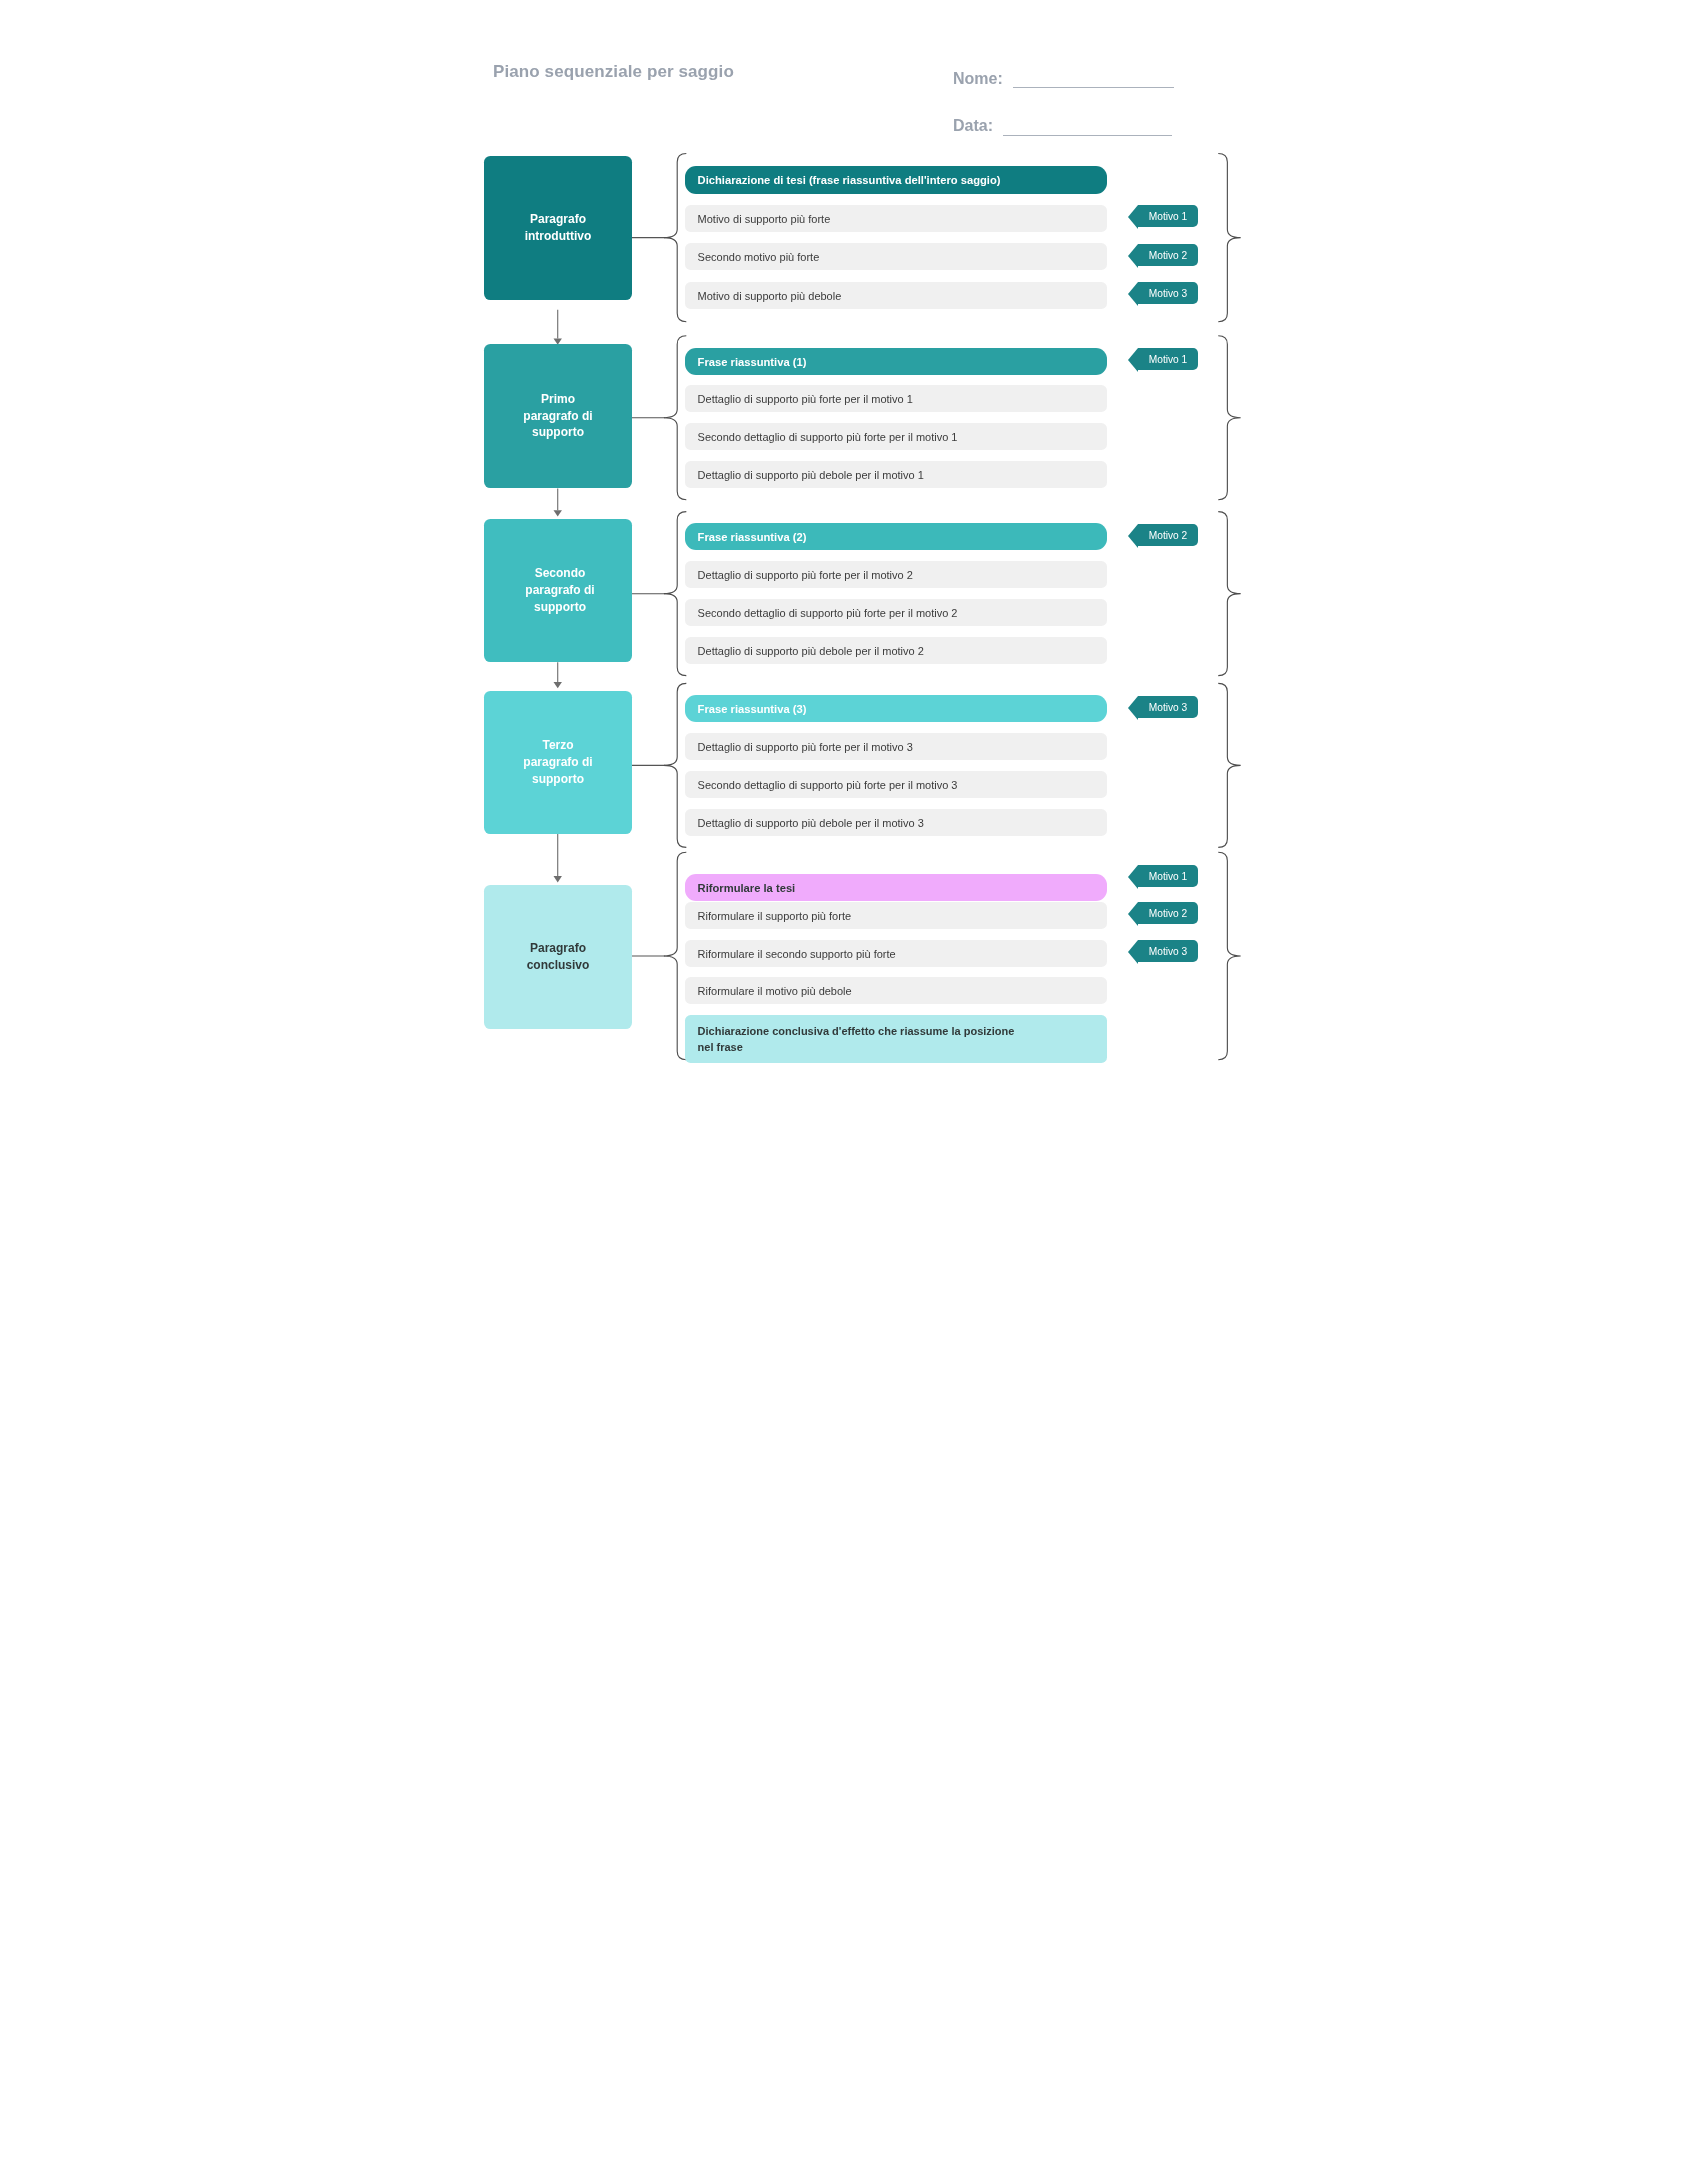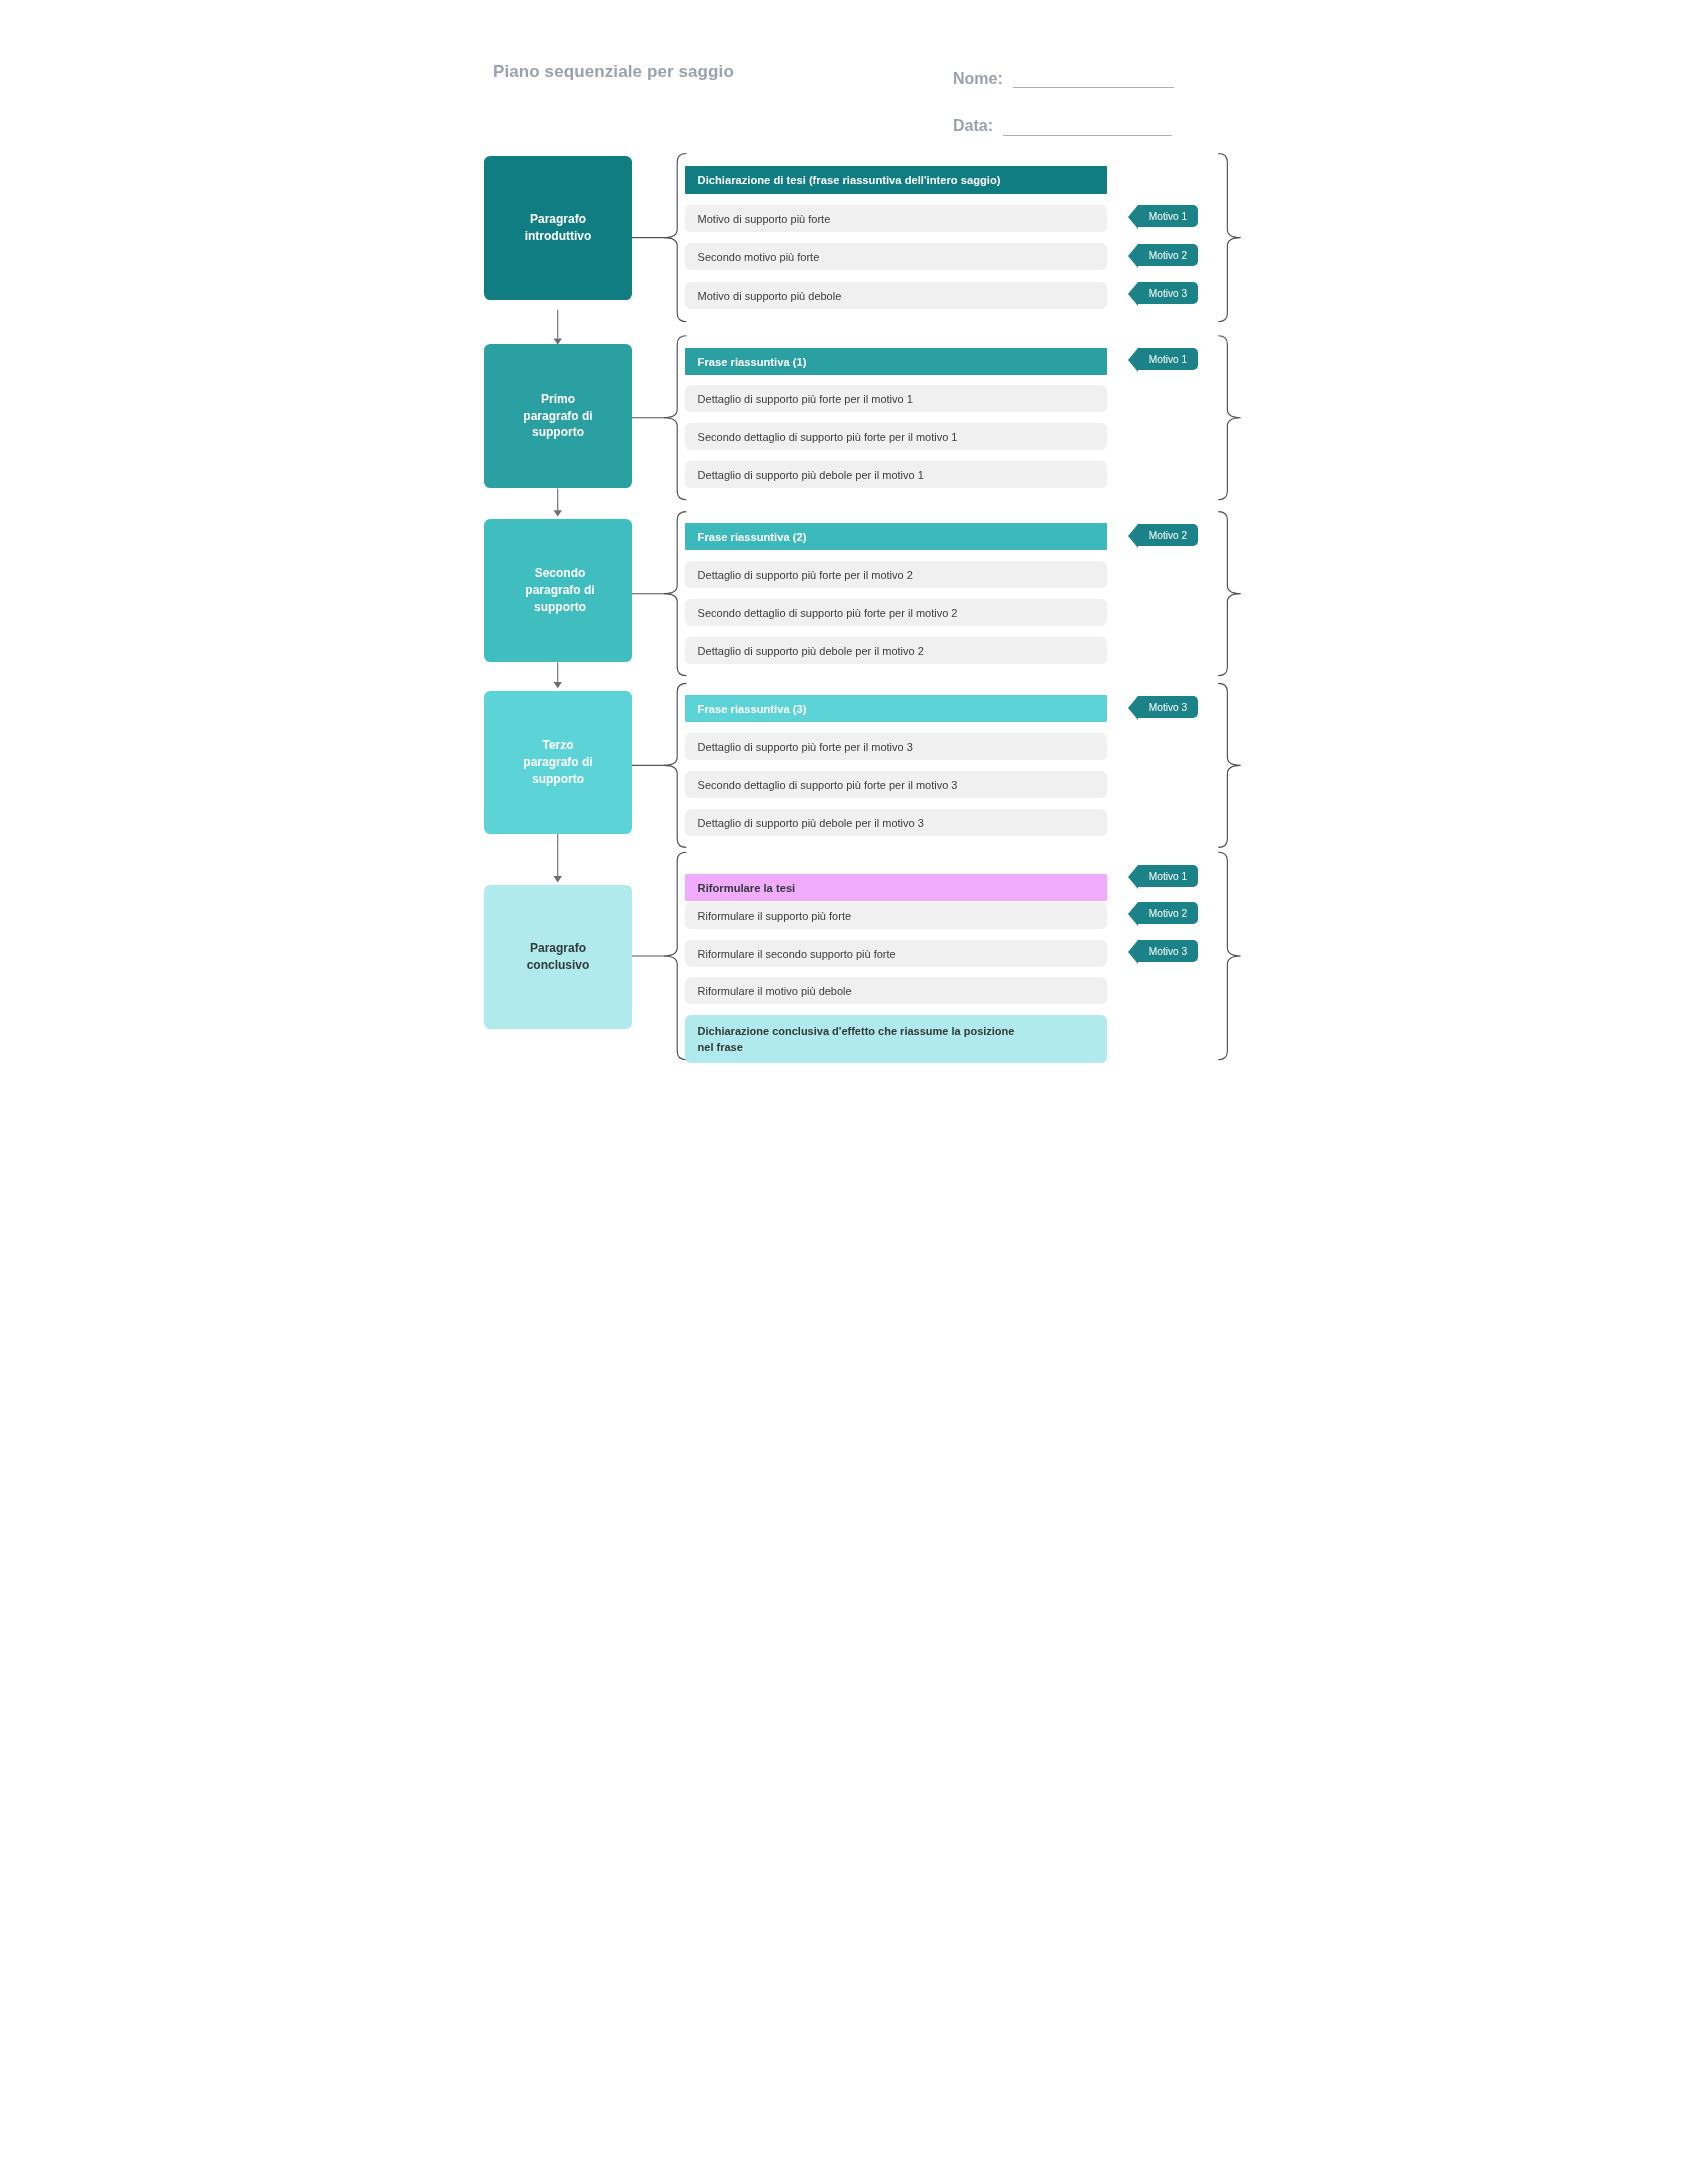--- a/index.html
+++ b/index.html
@@ -38,7 +38,7 @@
   .fb5 { background:#b0eaec; color:#313a3a; }
   
   .grp-header {
-    position:absolute; left:265px; width:422px; height:28px; border-radius:1px;
+    position:absolute; left:265px; width:422px; height:28px; border-radius:11px;
     display:flex; align-items:center; padding:0 12.6px;
     font-size:11.2px; font-weight:700; color:#ffffff;
   }

